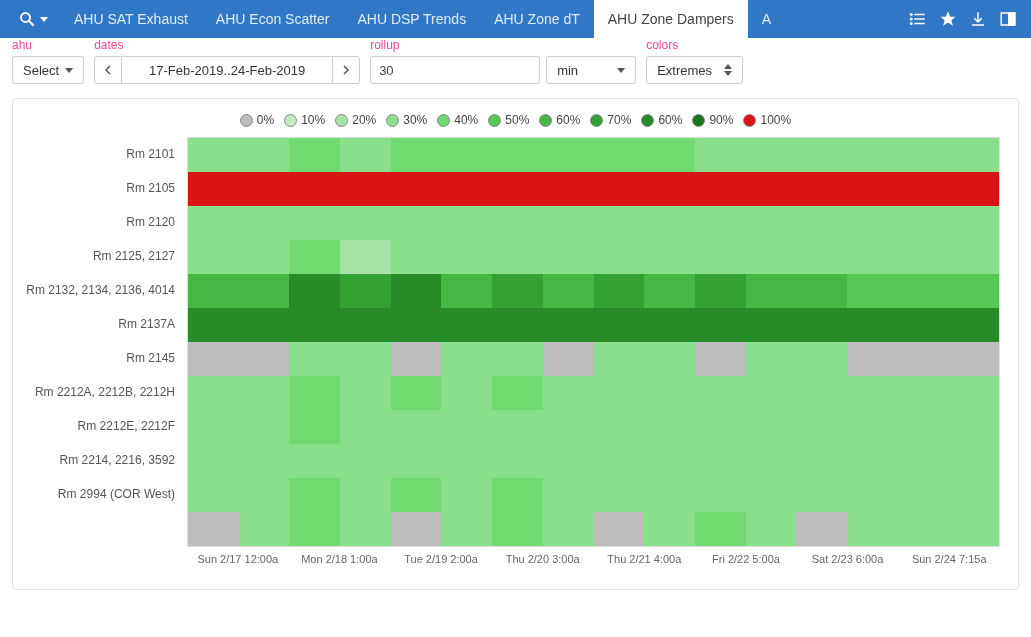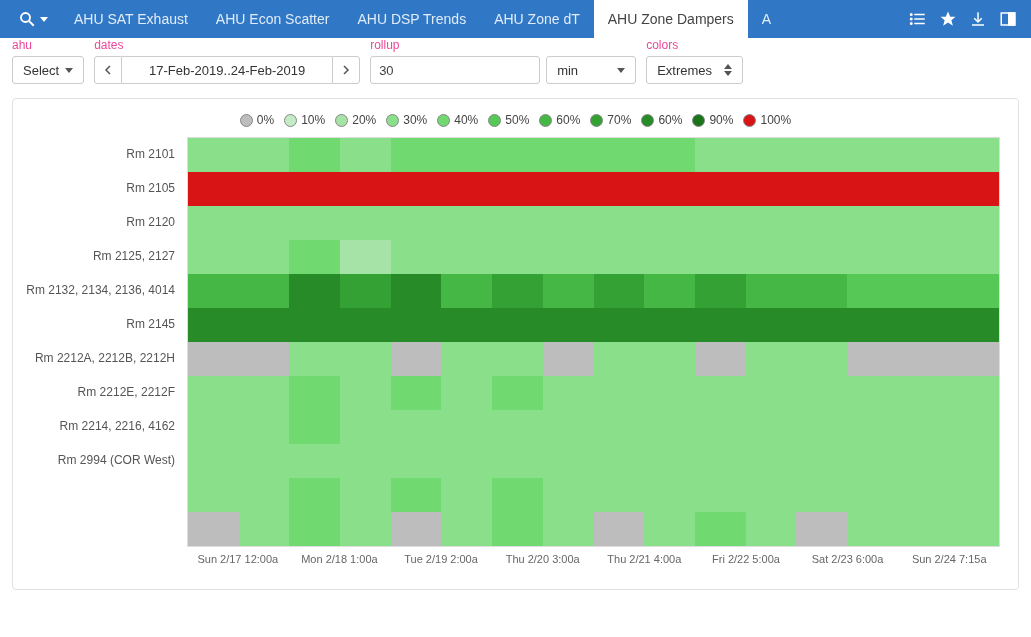--- a/index.html
+++ b/index.html
@@ -280,6 +280,7 @@
         <div class="ylab">Rm 2120</div>
         <div class="ylab">Rm 2125, 2127</div>
         <div class="ylab">Rm 2132, 2134, 2136, 4014</div>
+        <div class="ylab">Rm 2137A</div>
         <div class="ylab">Rm 2145</div>
         <div class="ylab">Rm 2212A, 2212B, 2212H</div>
         <div class="ylab">Rm 2212E, 2212F</div>

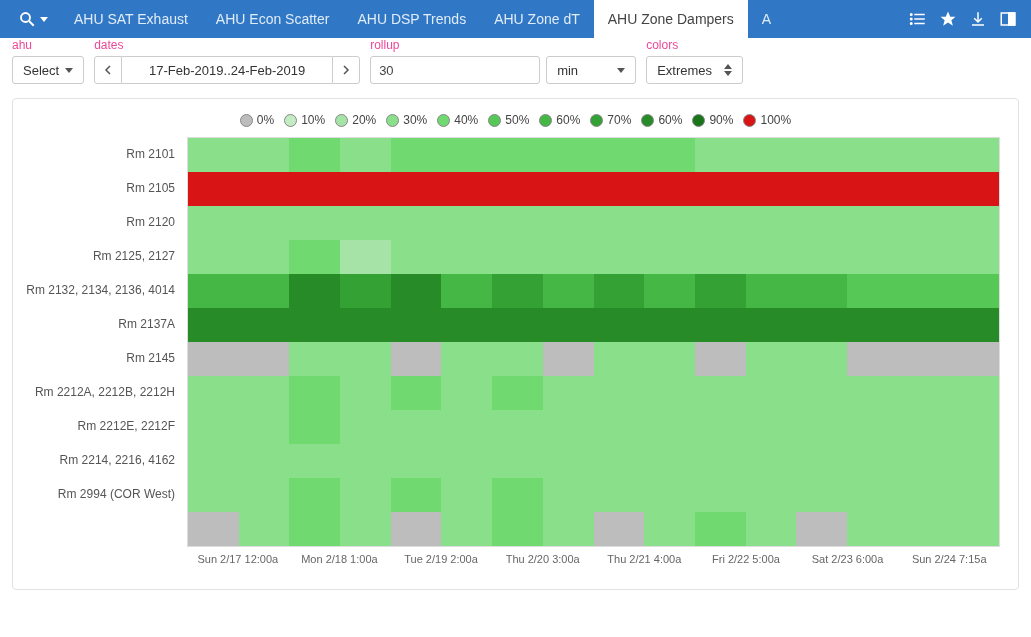--- a/index.html
+++ b/index.html
@@ -284,7 +284,7 @@
         <div class="ylab">Rm 2145</div>
         <div class="ylab">Rm 2212A, 2212B, 2212H</div>
         <div class="ylab">Rm 2212E, 2212F</div>
-        <div class="ylab">Rm 2214, 2216, 4162</div>
+        <div class="ylab">Rm 2214, 2216, 3592</div>
         <div class="ylab">Rm 2994 (COR West)</div>
       </div>
     <div class="grid" id="grid">

